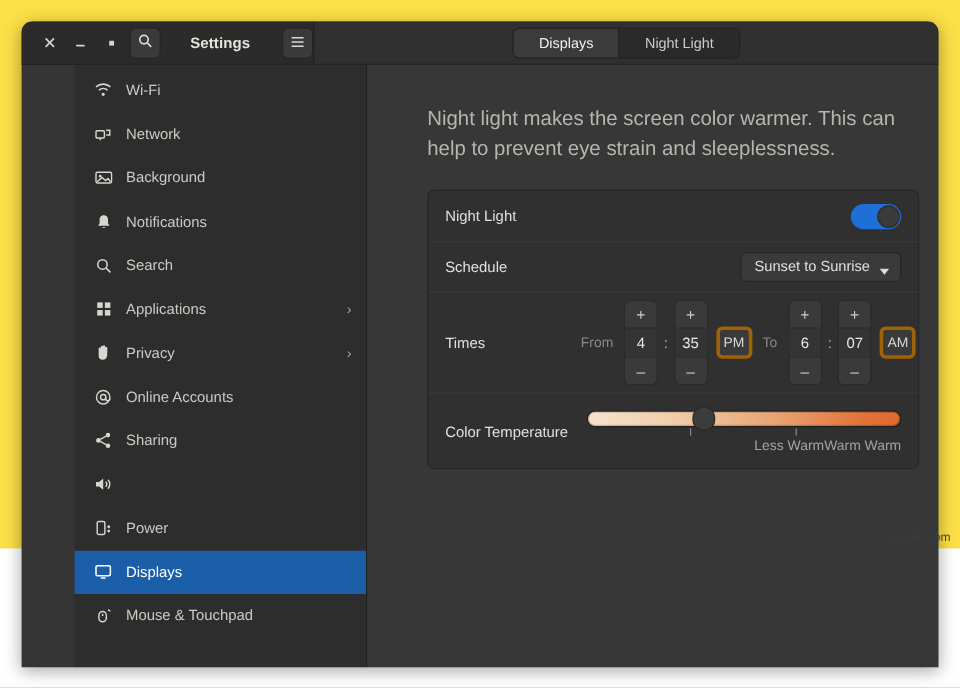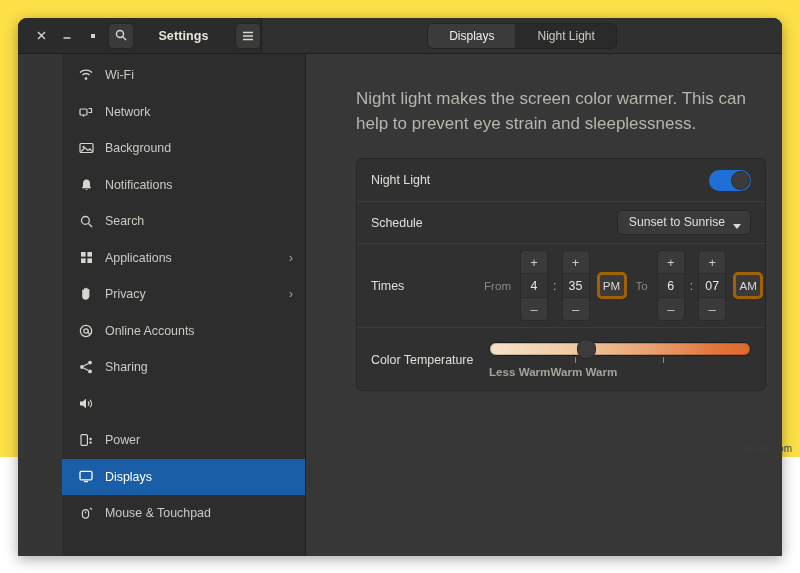--- a/index.html
+++ b/index.html
@@ -319,11 +319,10 @@
   .tick.t2 { left: 66.5%; }
   .scale-labels {
     display: flex;
-    justify-content: flex-start;
+    justify-content: flex-end;
     font-size: 11.6px;
     color: #a6a29c;
     margin-top: 1px;
-    font-weight: bold;
   }
 
   

